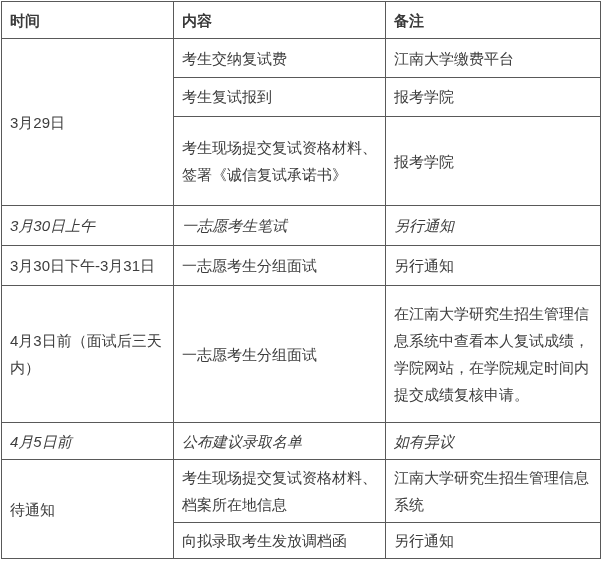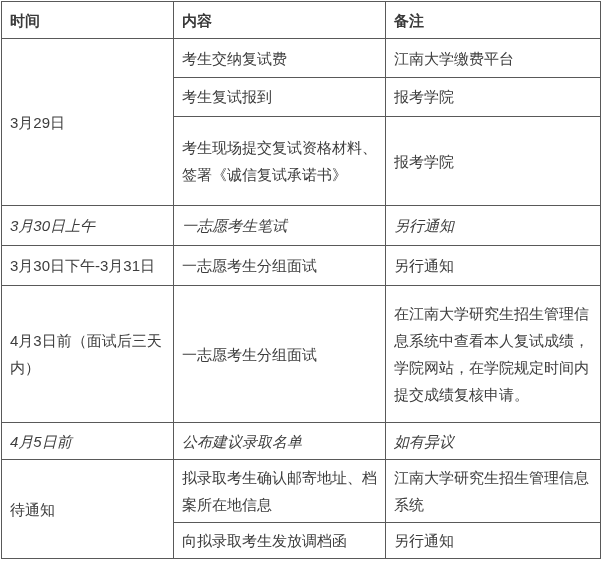--- a/index.html
+++ b/index.html
@@ -106,7 +106,7 @@
       </tr>
       <tr class="r8">
         <td rowspan="2">待通知</td>
-        <td>拟录取考生确认邮寄地址、档案所在地信息</td>
+        <td>考生现场提交复试资格材料、档案所在地信息</td>
         <td>江南大学研究生招生管理信息系统</td>
       </tr>
       <tr class="r9">

